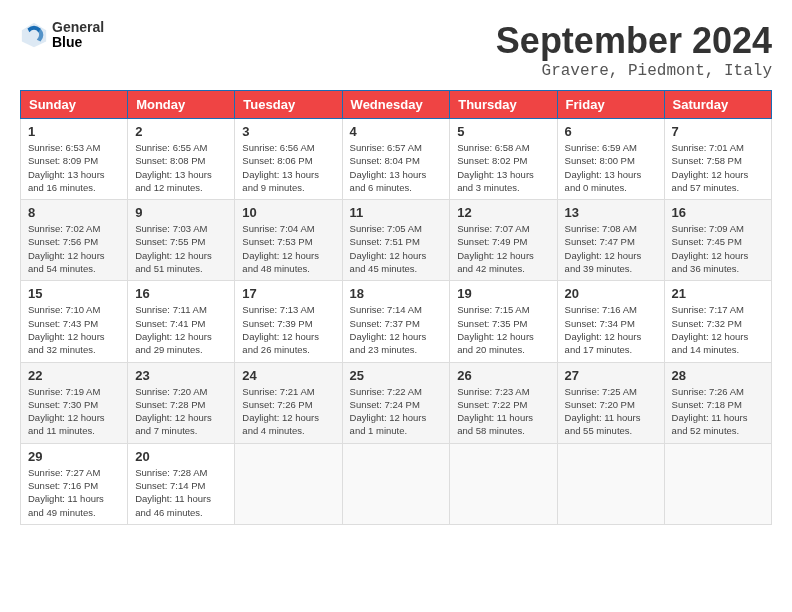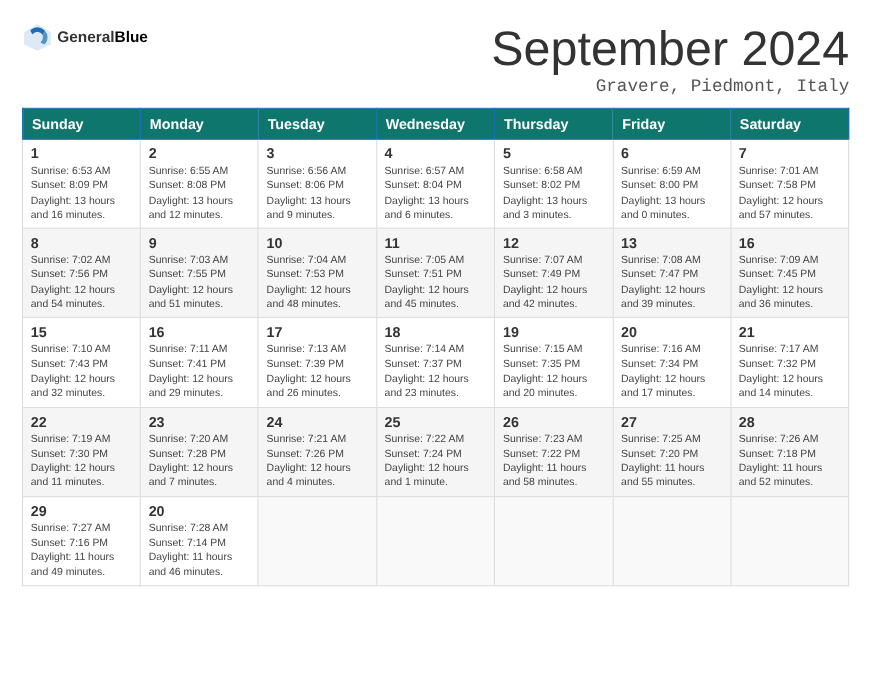--- a/index.html
+++ b/index.html
@@ -23,7 +23,7 @@
     }
     .logo-text {
       display: flex;
-      flex-direction: row;
+      flex-direction: column;
       line-height: 1.1;
     }
     .logo-general {

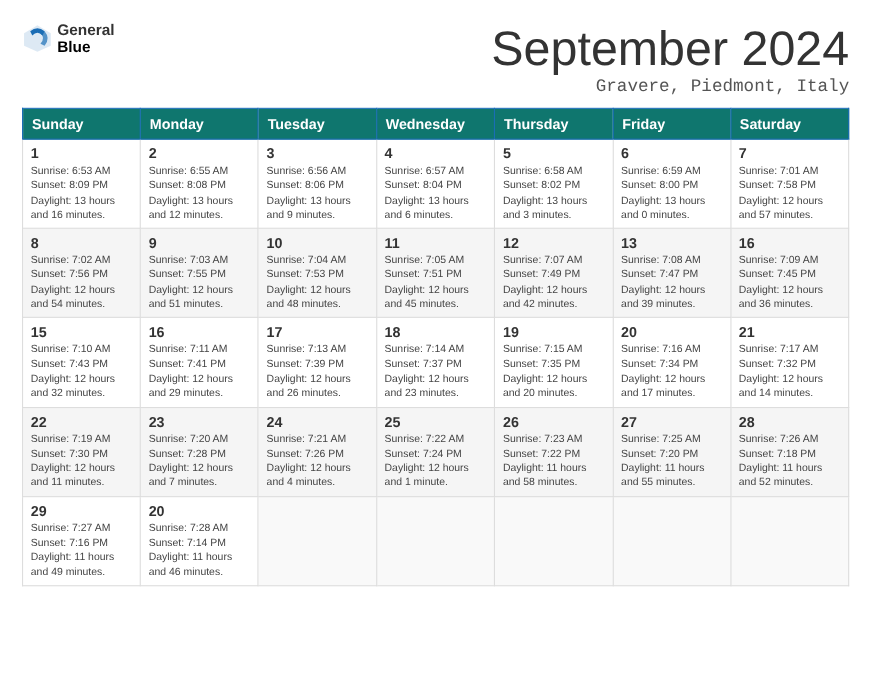--- a/index.html
+++ b/index.html
@@ -44,8 +44,8 @@
       text-align: right;
     }
     .month-title {
-      font-size: 44px;
-      font-weight: normal;
+      font-size: 36px;
+      font-weight: bold;
       color: #333;
     }
     .location-subtitle {

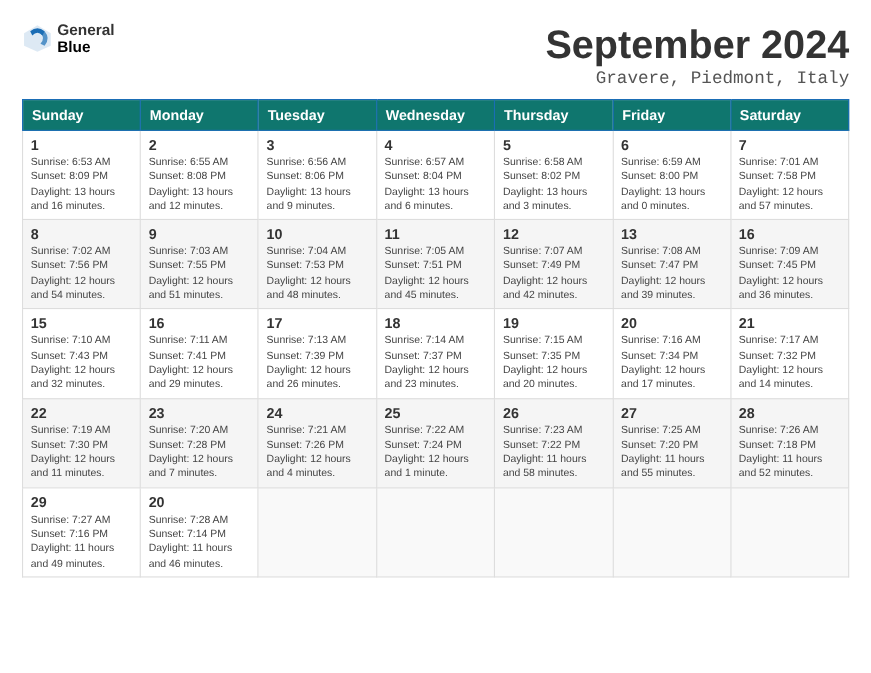--- a/index.html
+++ b/index.html
@@ -59,7 +59,7 @@
       border: 1px solid #ccc;
     }
     .calendar th {
-      background-color: #0f766e;
+      background-color: #ef4444;
       color: #fff;
       text-align: left;
       padding: 6px 8px;

